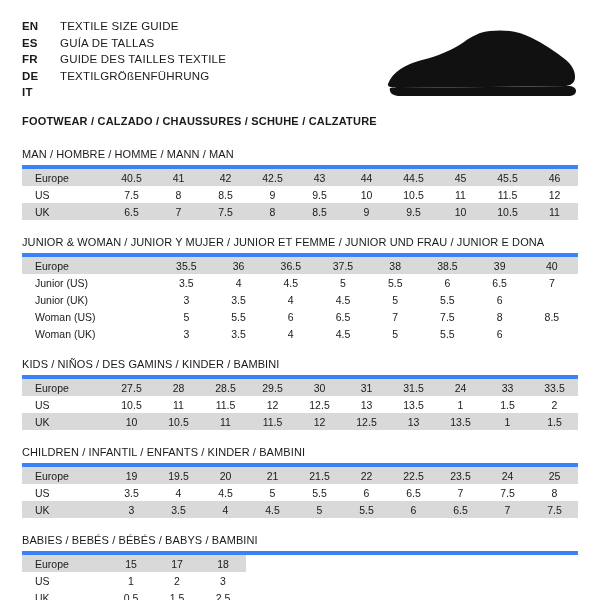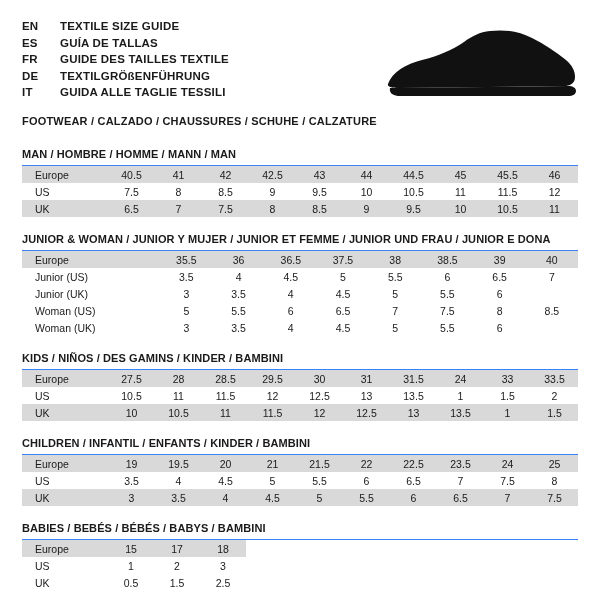--- a/index.html
+++ b/index.html
@@ -42,7 +42,7 @@
     font-weight: bold;
   }
   .lang-title {
-    font-weight: bold;
+    font-weight: normal;
   }
   .footwear-line {
     margin-top: 14px;

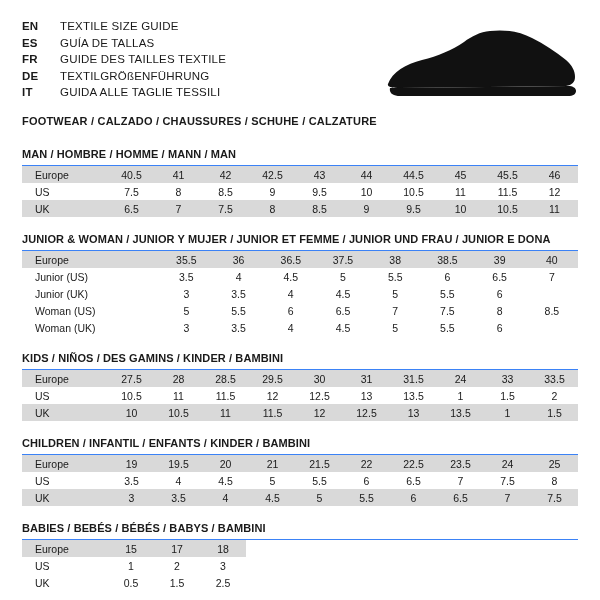--- a/index.html
+++ b/index.html
@@ -132,7 +132,6 @@
       </div>
       <div class="lang-row">
         <span class="lang-code">IT</span>
-        <span class="lang-title">GUIDA ALLE TAGLIE TESSILI</span>
       </div>
     </div>
 

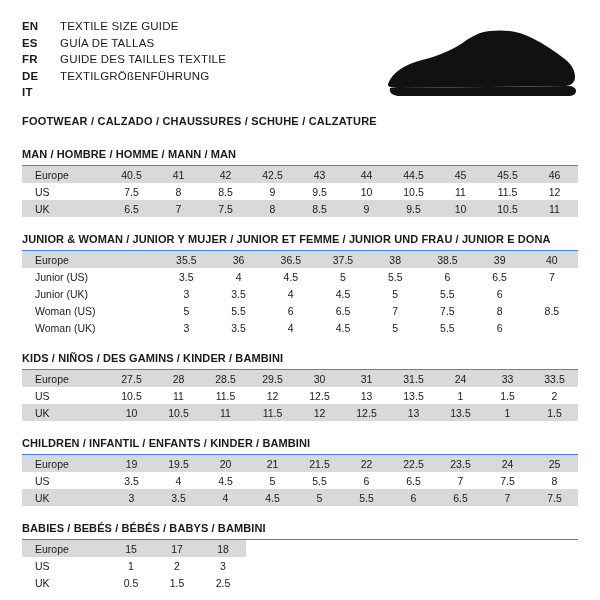--- a/index.html
+++ b/index.html
@@ -69,10 +69,10 @@
   }
   .section-title {
     font-size: 11px;
-    font-weight: bold;
+    font-weight: normal;
     letter-spacing: 0.1px;
     padding-bottom: 5px;
-    border-bottom: 1px solid #3b82f6;
+    border-bottom: 4px solid #3b82f6;
     margin-bottom: 0;
   }
   table.size {

